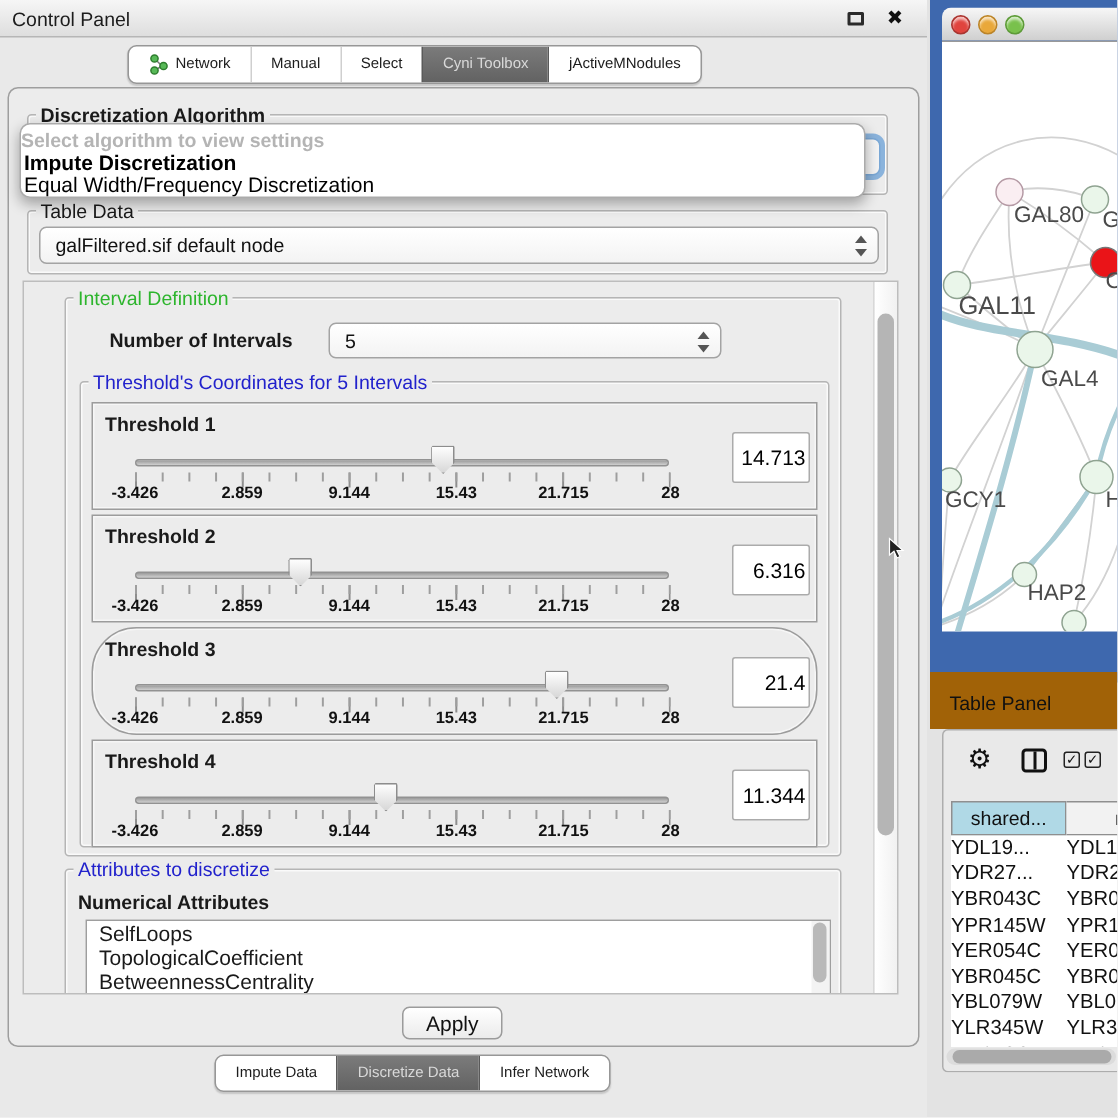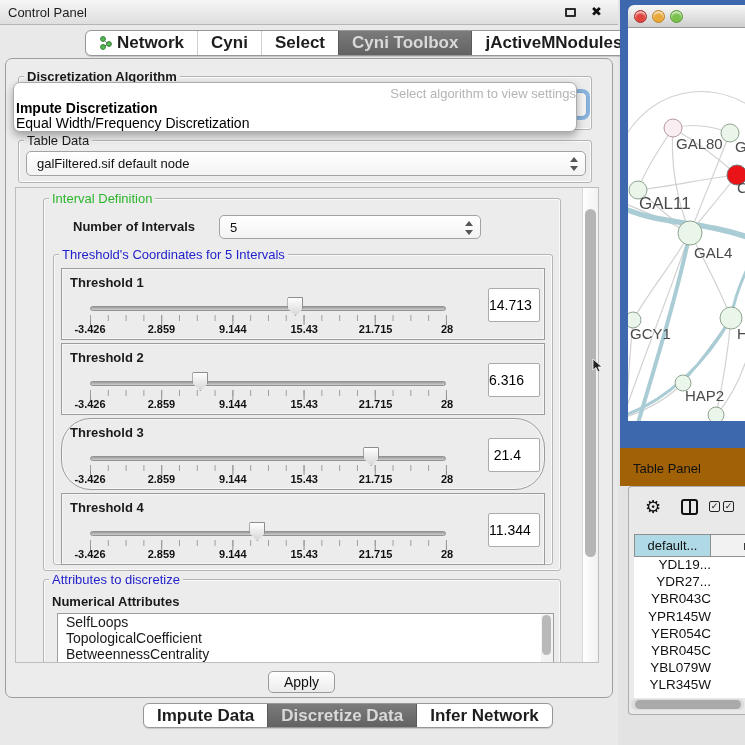--- a/index.html
+++ b/index.html
@@ -17,7 +17,7 @@
 
   
   .seg { display:flex; height:26px; background:#fff; border:1px solid #979797; border-radius:6px; overflow:hidden; box-shadow:0 1px 1px rgba(0,0,0,.15); }
-  .seg .item { padding:0 13px; line-height:24px; font-size:17px; font-weight:700; color:#1d1d1d; white-space:nowrap; display:flex; align-items:center; gap:5px; }
+  .seg .item { padding:0 13px; line-height:24px; font-size:10px; font-weight:400; color:#1d1d1d; white-space:nowrap; display:flex; align-items:center; gap:5px; }
   .seg .item.div-l { border-left:1px solid #cfcfcf; }
   .seg .item.sel { background:linear-gradient(#7b7b7b,#626262); color:#d9d9d9; border-left:1px solid #5a5a5a; }
   .seg .item.after-sel { border-left:1px solid #5a5a5a; }

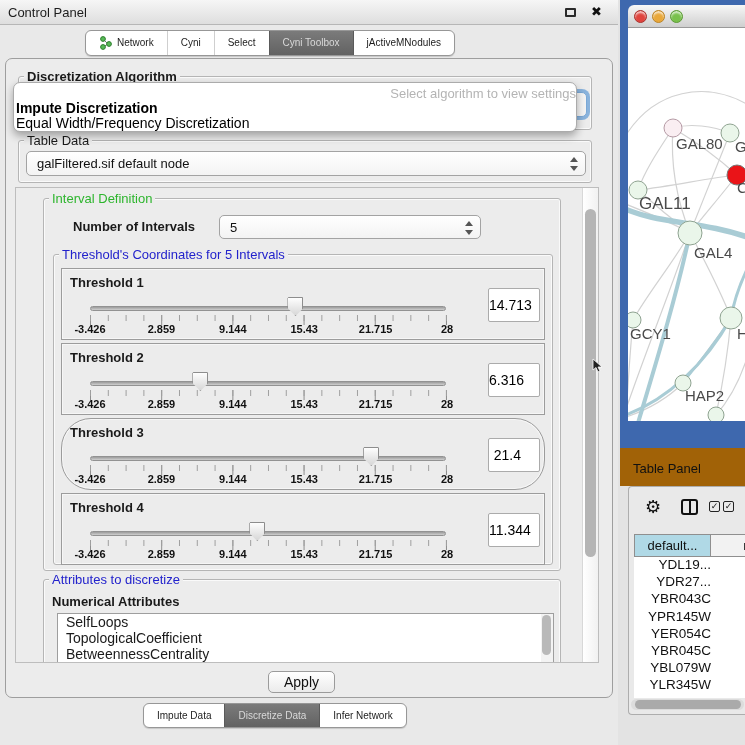--- a/index.html
+++ b/index.html
@@ -118,7 +118,7 @@
         <span>Network</span>
       </div>
       <div class="item div-l">
-          <span>Cyni</span>
+          <span>Manual</span>
         </div>
       <div class="item div-l">
           <span>Select</span>

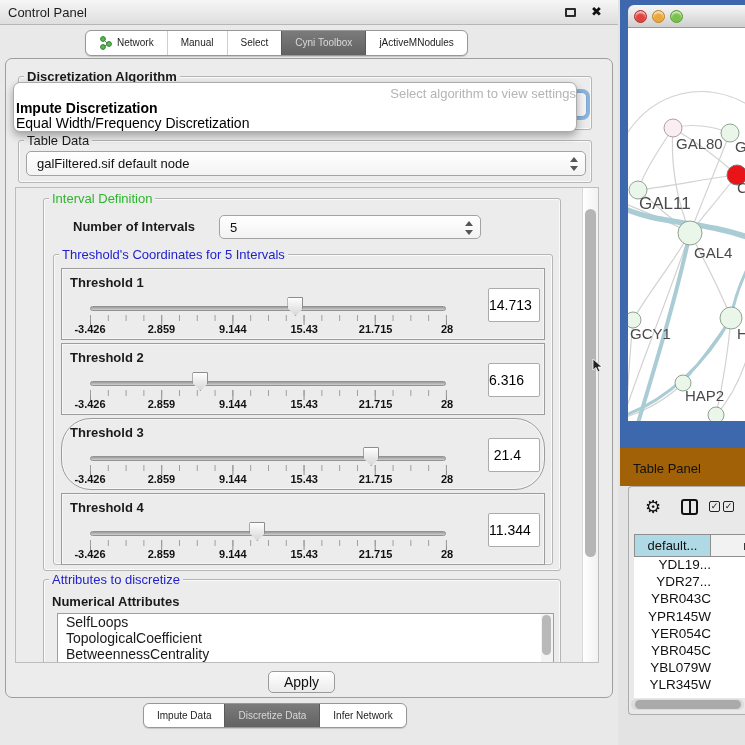--- a/index.html
+++ b/index.html
@@ -36,7 +36,7 @@
 
   
   #algo-popup { left:13px; top:82px; width:564px; height:50px; background:#fff; border:1px solid #ababab; border-radius:7px; box-shadow:0 4px 9px rgba(0,0,0,.32); z-index:40; }
-  #algo-popup .ph { text-align:right; color:#b4b4b4; font-size:13px; padding-top:3px; }
+  #algo-popup .ph { text-align:left; color:#b4b4b4; font-size:13px; padding-top:3px;font-weight:bold; }
   #algo-popup .opt { font-size:14px; padding-left:2px; line-height:15px; color:#000; }
   #algo-popup .opt.hl { font-weight:bold; }
 

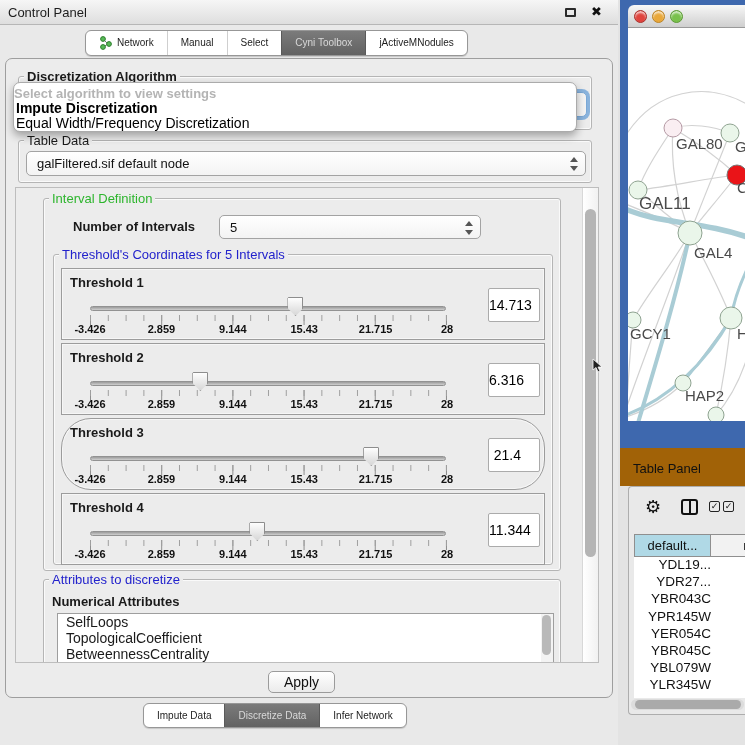--- a/index.html
+++ b/index.html
@@ -56,7 +56,7 @@
   .ticks-major { position:absolute; left:28px; top:46px; width:357px; height:10px; background-image:linear-gradient(to right,#8e8e8e 1px,transparent 1px); background-size:20% 100%; border-right:1px solid #8e8e8e; }
   .scale { position:absolute; left:28px; top:53px; width:357px; height:13px; }
   .tick-label { position:absolute; top:1px; transform:translateX(-50%); font-size:11px; font-weight:bold; color:#111; white-space:nowrap; }
-  .val-box { position:absolute; left:426px; top:19px; width:52px; height:34px; background:#fff; border:1px solid #ababab; border-radius:2px; font-size:14px; line-height:32px; text-align:right; padding-right:18px; color:#000; }
+  .val-box { position:absolute; left:426px; top:19px; width:52px; height:34px; background:#fff; border:1px solid #ababab; border-radius:2px; font-size:14px; line-height:32px; text-align:right; padding-right:2px; color:#000; }
 
   
   #attr-list { position:absolute; left:13px; top:33px; width:497px; height:51px; background:#fff; border:1px solid #9e9e9e; overflow:hidden; list-style:none; }

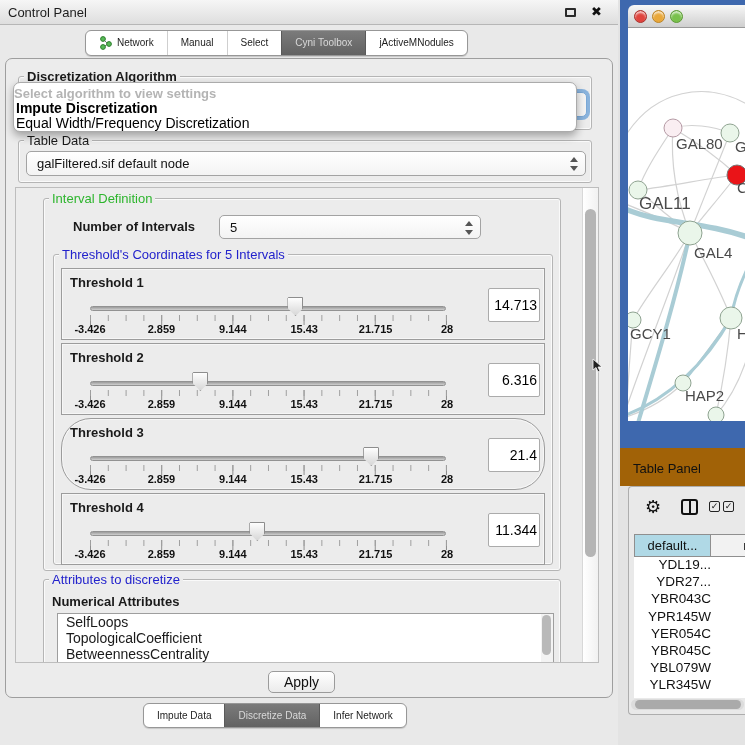--- a/index.html
+++ b/index.html
@@ -332,7 +332,7 @@
     <span class="cb-icon" style="left:80px; top:14px;">✓</span>
     <span class="cb-icon" style="left:94px; top:14px;">✓</span>
     <div class="tbl-header">
-      <div class="hcell c1">default...</div>
+      <div class="hcell c1">shared...</div>
       <div class="hcell c2">na</div>
     </div>
     <div id="tbl-rows">

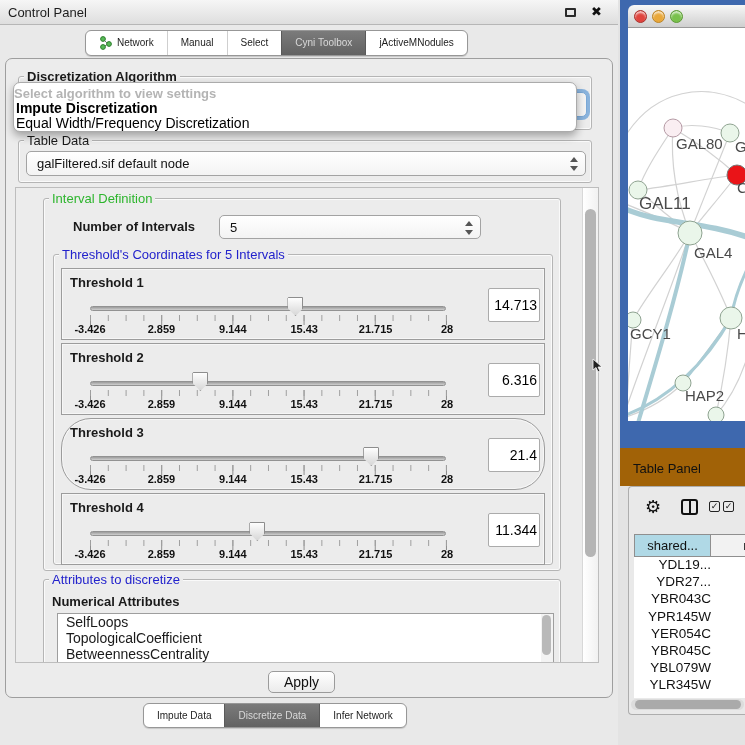--- a/index.html
+++ b/index.html
@@ -85,7 +85,7 @@
   .hcell.c2 { width:80px; background:#f2f2f2; border-left:none; }
   #tbl-rows { position:absolute; left:5px; top:70px; width:200px; height:141px; background:#fff; overflow:hidden; }
   .trow { display:flex; height:17.2px; }
-  .tcell { font-size:13.5px; text-align:right; color:#111; overflow:hidden; white-space:nowrap; }
+  .tcell { font-size:13.5px; text-align:left; color:#111; overflow:hidden; white-space:nowrap; }
   .tcell.c1 { width:77px; }
   .tcell.c2 { width:80px; }
   #h-scrollbar { position:absolute; left:2px; top:212px; width:113px; height:11px; background:#dcdcdc; border-radius:6px; }

